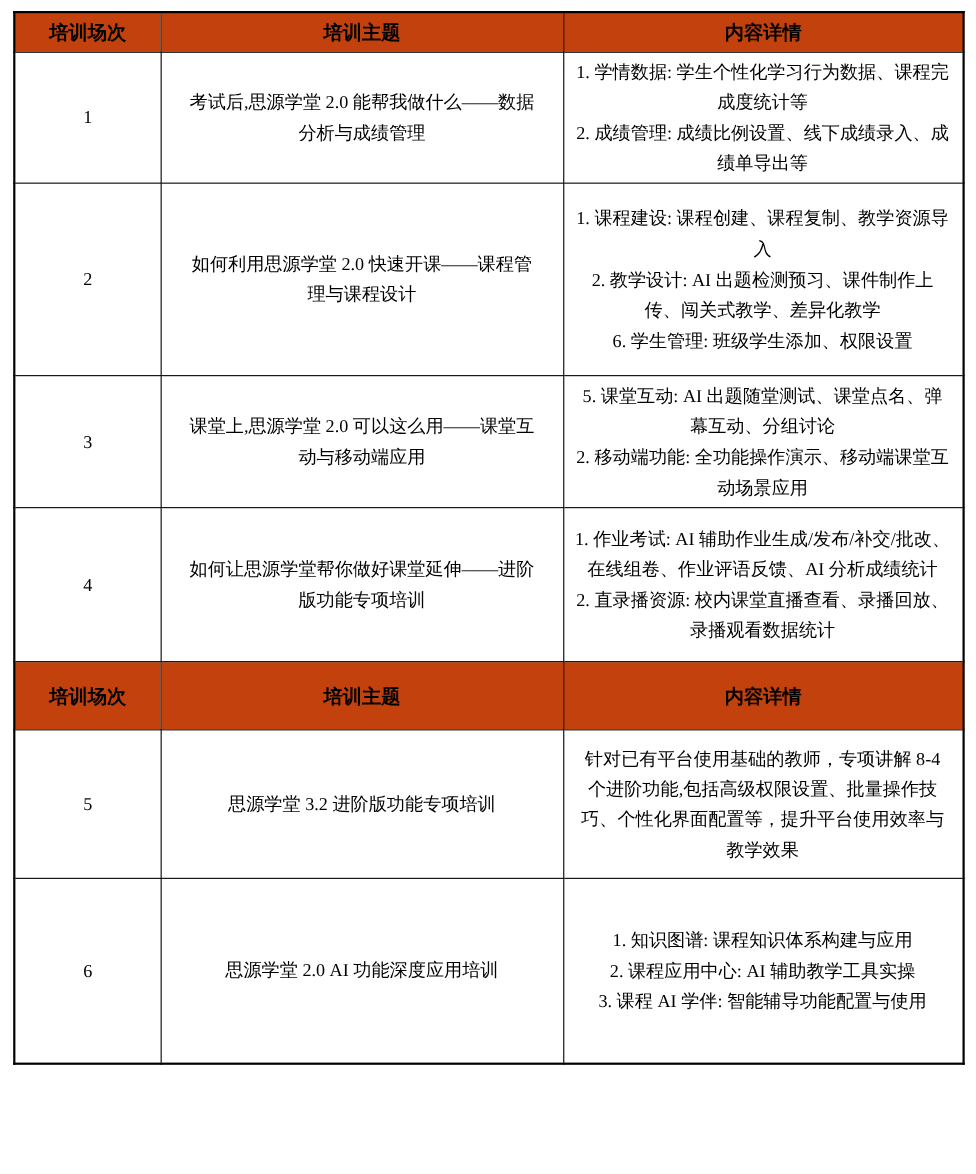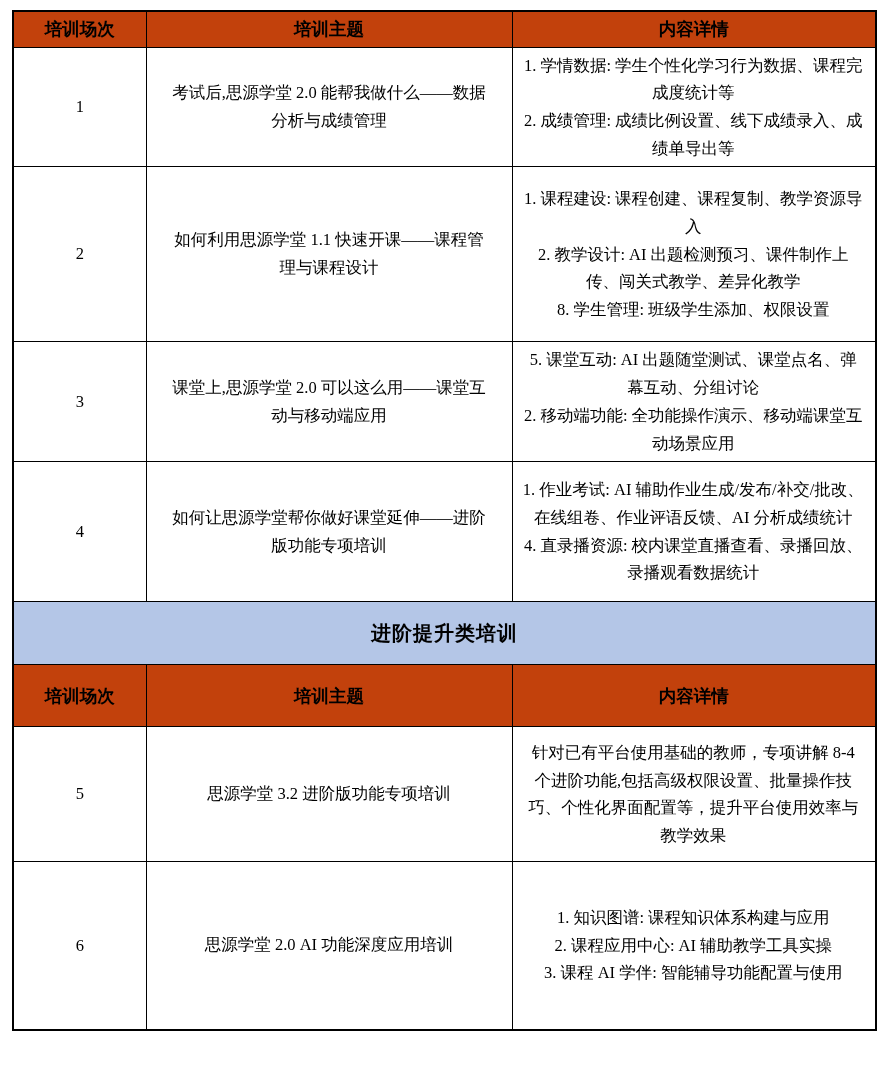--- a/index.html
+++ b/index.html
@@ -94,7 +94,7 @@
         <td class="topic-cell">如何利用思源学堂 1.1 快速开课——课程管理与课程设计</td>
         <td class="details-cell">1. 课程建设: 课程创建、课程复制、教学资源导入
 2. 教学设计: AI 出题检测预习、课件制作上传、闯关式教学、差异化教学
-8. 学生管理: 班级学生添加、权限设置</td>
+6. 学生管理: 班级学生添加、权限设置</td>
       </tr>
       <tr style="height:111px;">
         <td class="session-cell">3</td>

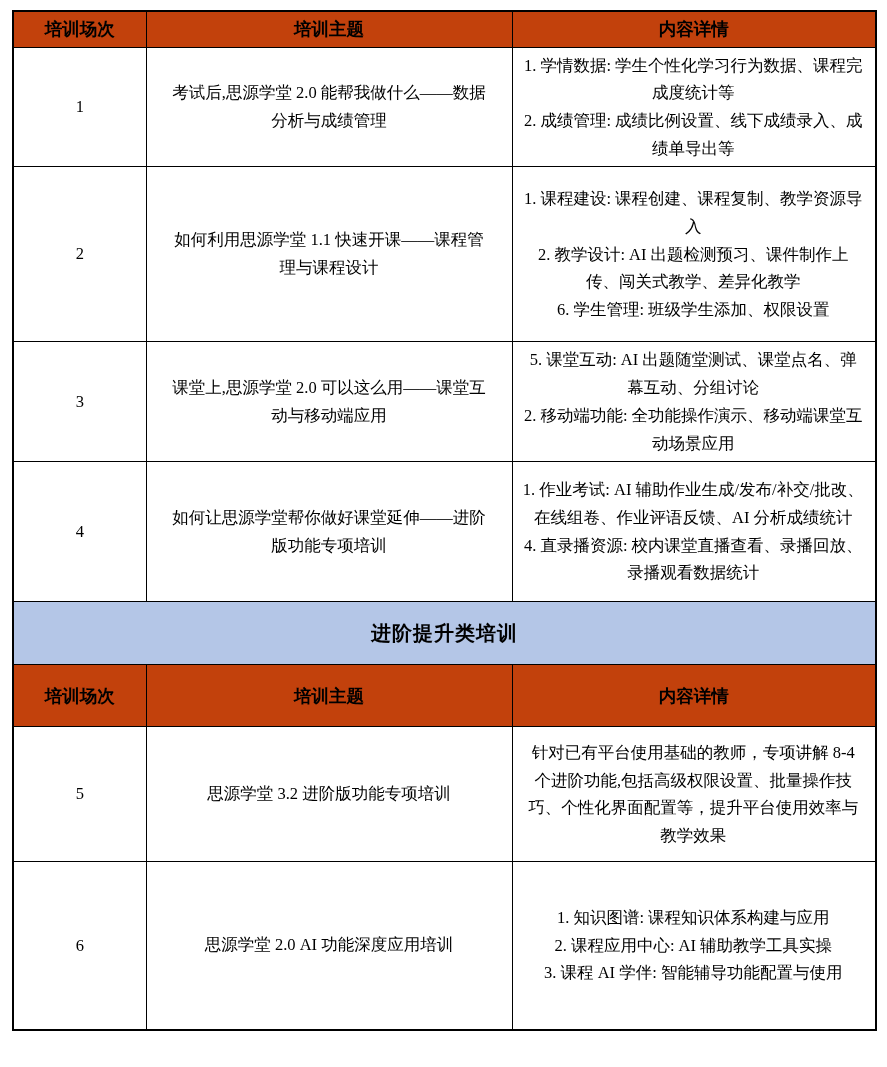--- a/index.html
+++ b/index.html
@@ -91,7 +91,7 @@
       </tr>
       <tr style="height:175px;">
         <td class="session-cell">2</td>
-        <td class="topic-cell">如何利用思源学堂 1.1 快速开课——课程管理与课程设计</td>
+        <td class="topic-cell">如何利用思源学堂 2.0 快速开课——课程管理与课程设计</td>
         <td class="details-cell">1. 课程建设: 课程创建、课程复制、教学资源导入
 2. 教学设计: AI 出题检测预习、课件制作上传、闯关式教学、差异化教学
 6. 学生管理: 班级学生添加、权限设置</td>

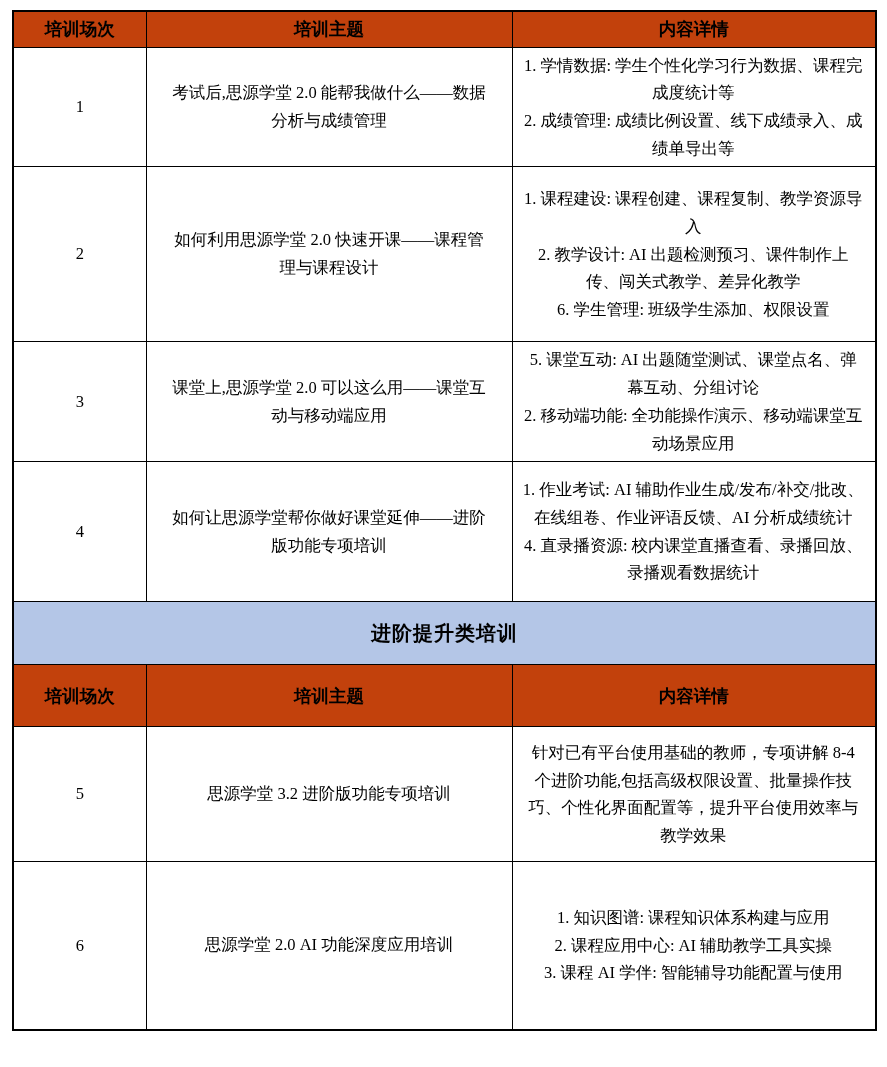--- a/index.html
+++ b/index.html
@@ -106,7 +106,7 @@
         <td class="session-cell">4</td>
         <td class="topic-cell">如何让思源学堂帮你做好课堂延伸——进阶版功能专项培训</td>
         <td class="details-cell">1. 作业考试: AI 辅助作业生成/发布/补交/批改、在线组卷、作业评语反馈、AI 分析成绩统计
-4. 直录播资源: 校内课堂直播查看、录播回放、录播观看数据统计</td>
+2. 直录播资源: 校内课堂直播查看、录播回放、录播观看数据统计</td>
       </tr>
 
       <tr style="height:63px;">

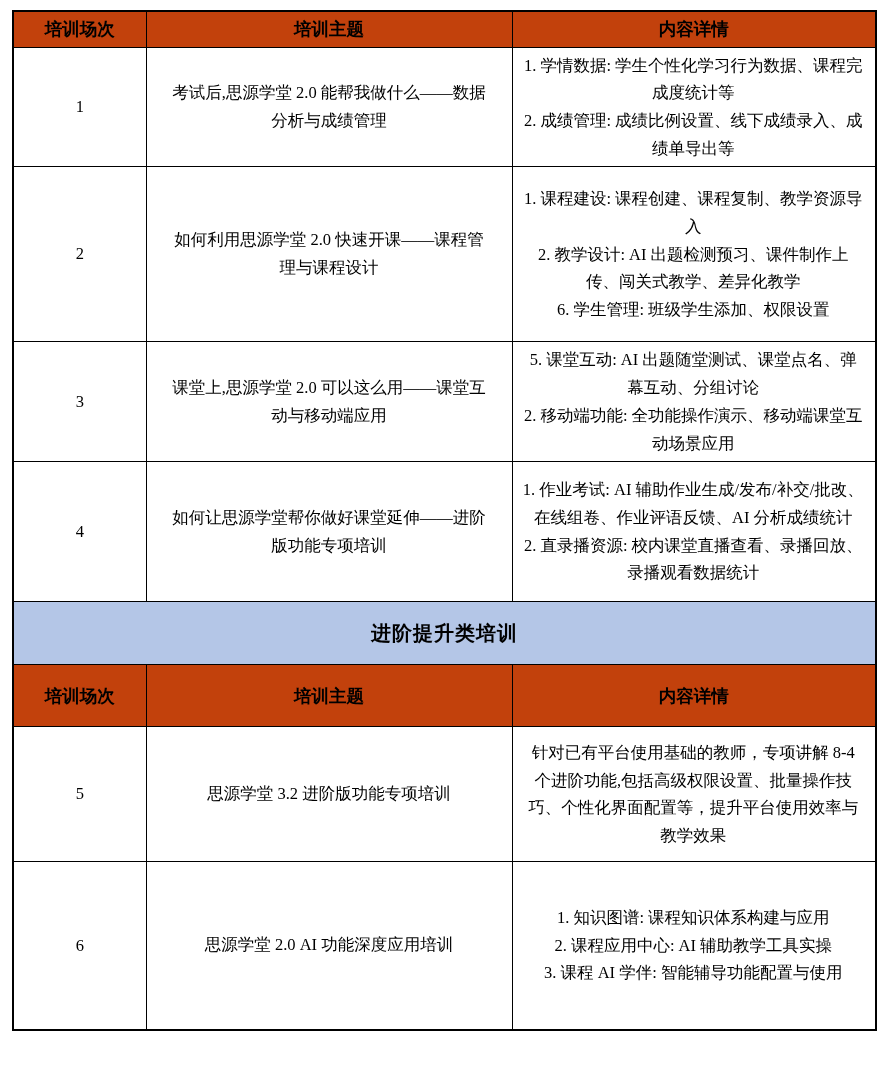--- a/index.html
+++ b/index.html
@@ -109,9 +109,6 @@
 2. 直录播资源: 校内课堂直播查看、录播回放、录播观看数据统计</td>
       </tr>
 
-      <tr style="height:63px;">
-        <td colspan="3" class="section-header">进阶提升类培训</td>
-      </tr>
       <tr style="height:62px;">
         <th class="col-header">培训场次</th>
         <th class="col-header">培训主题</th>

